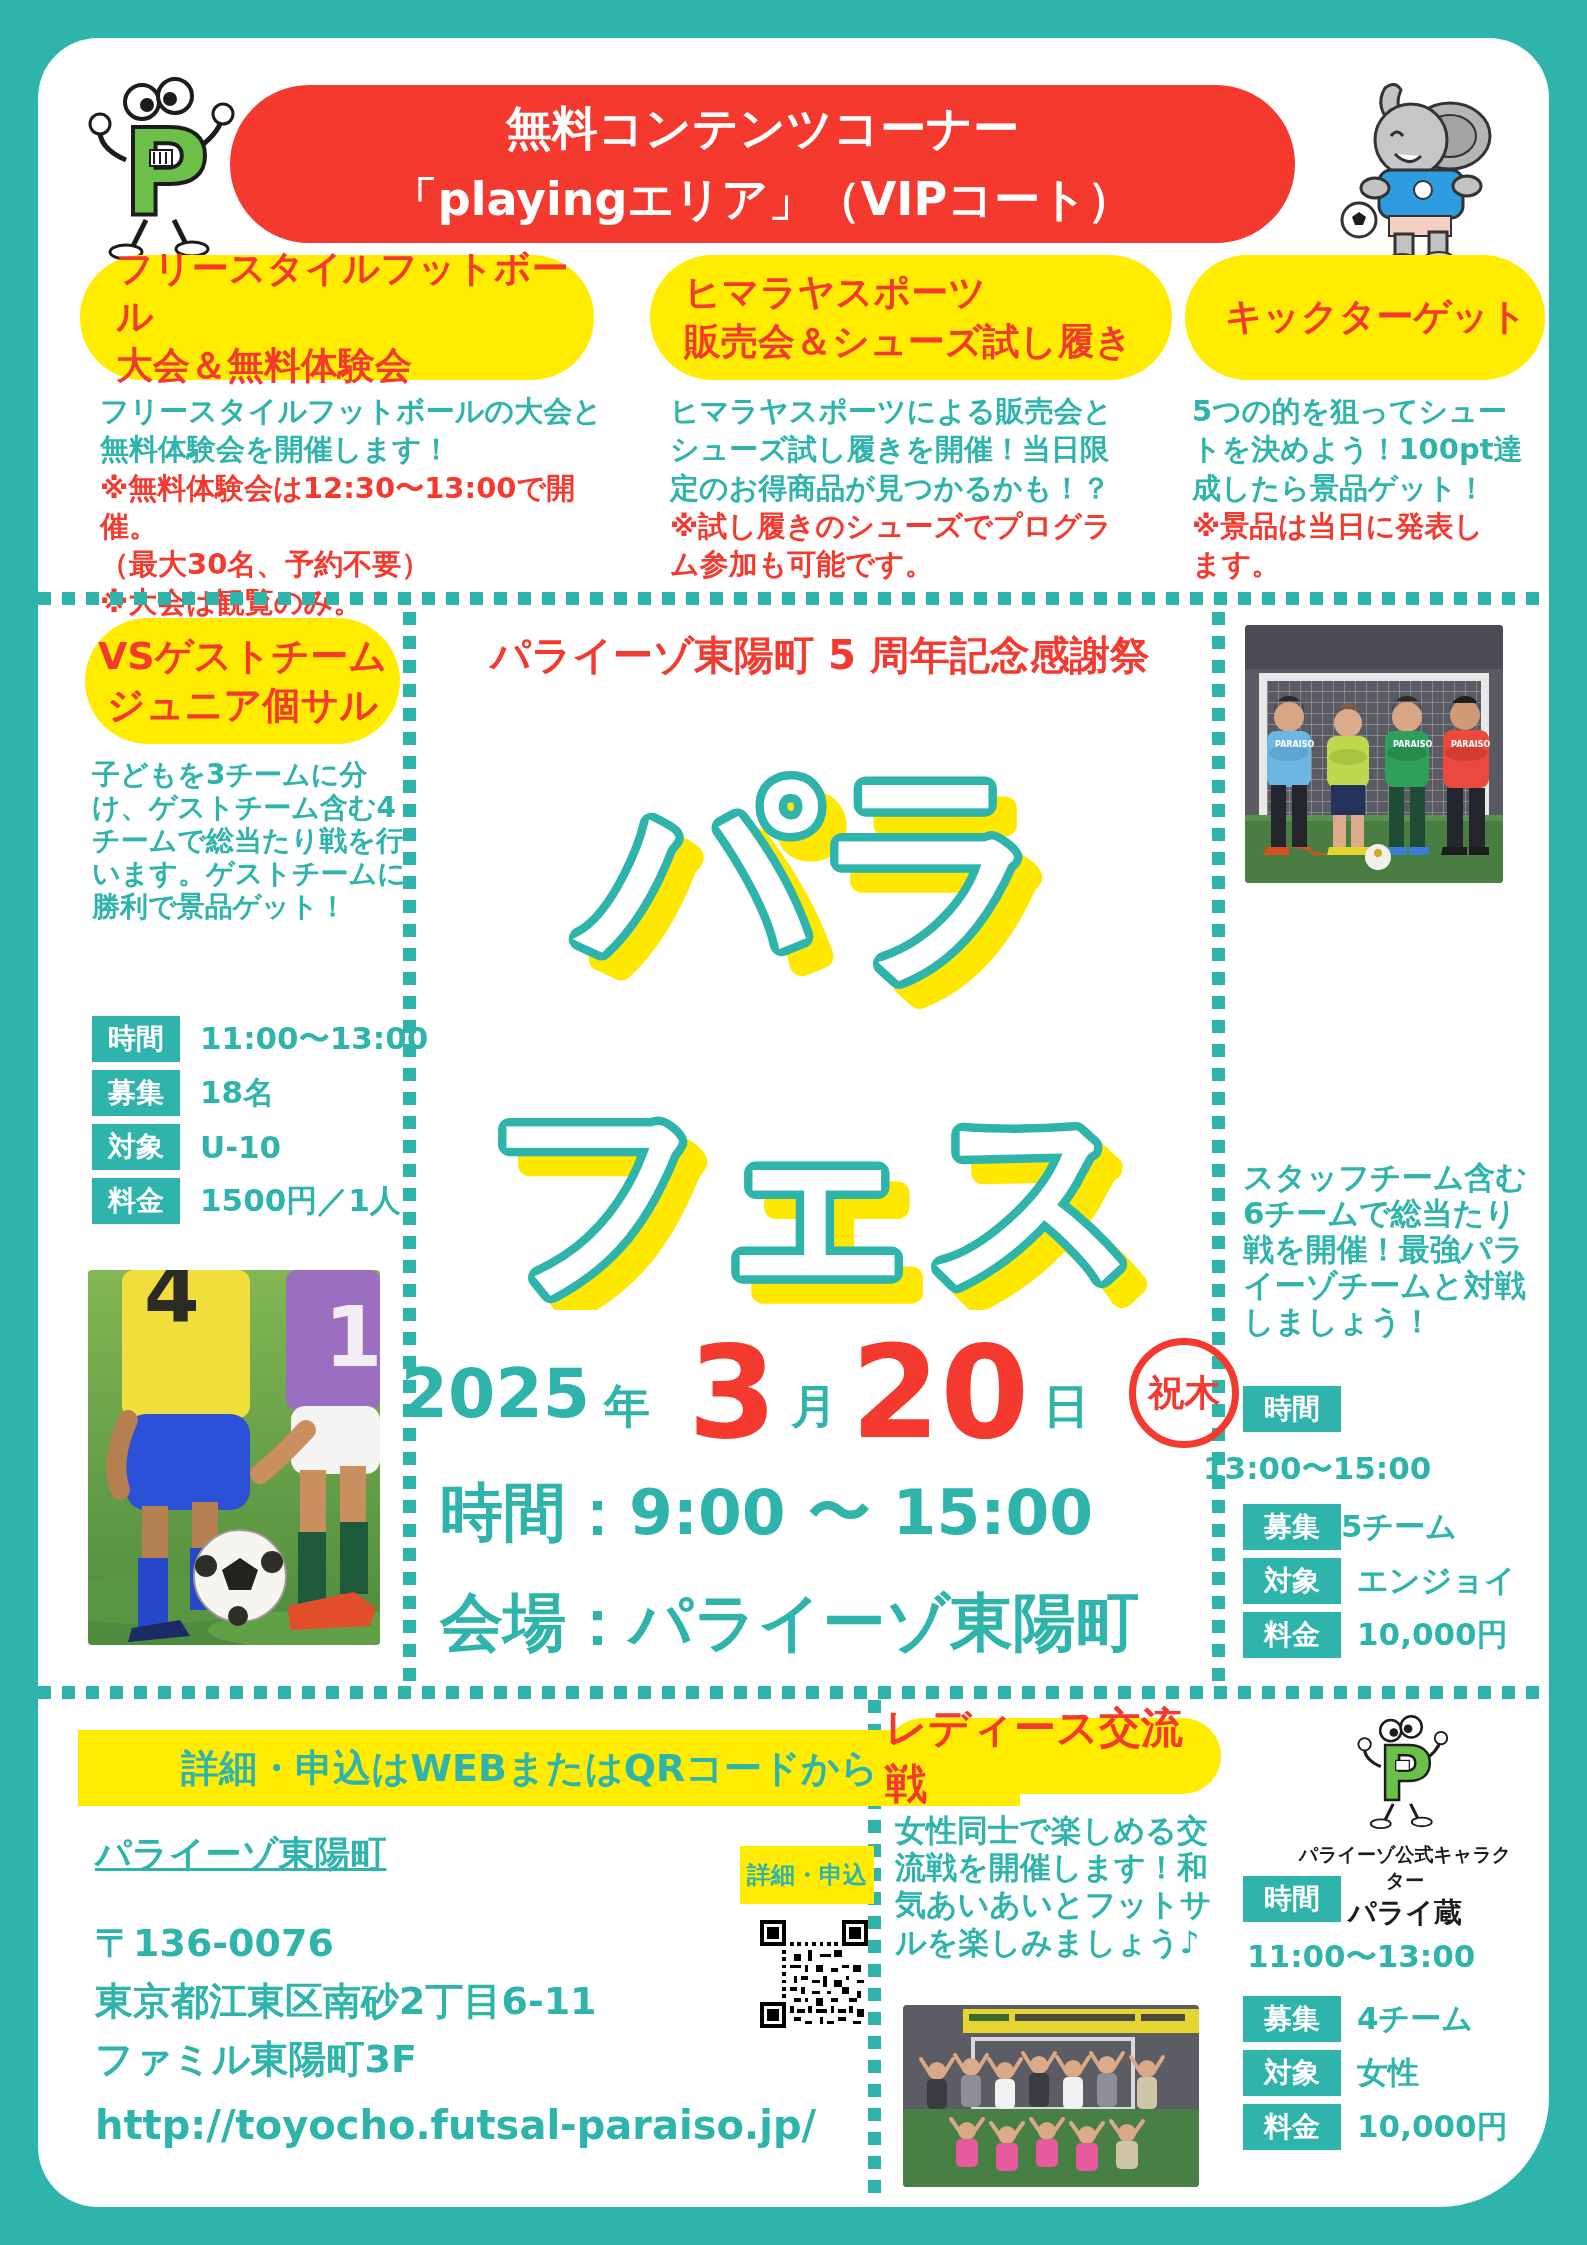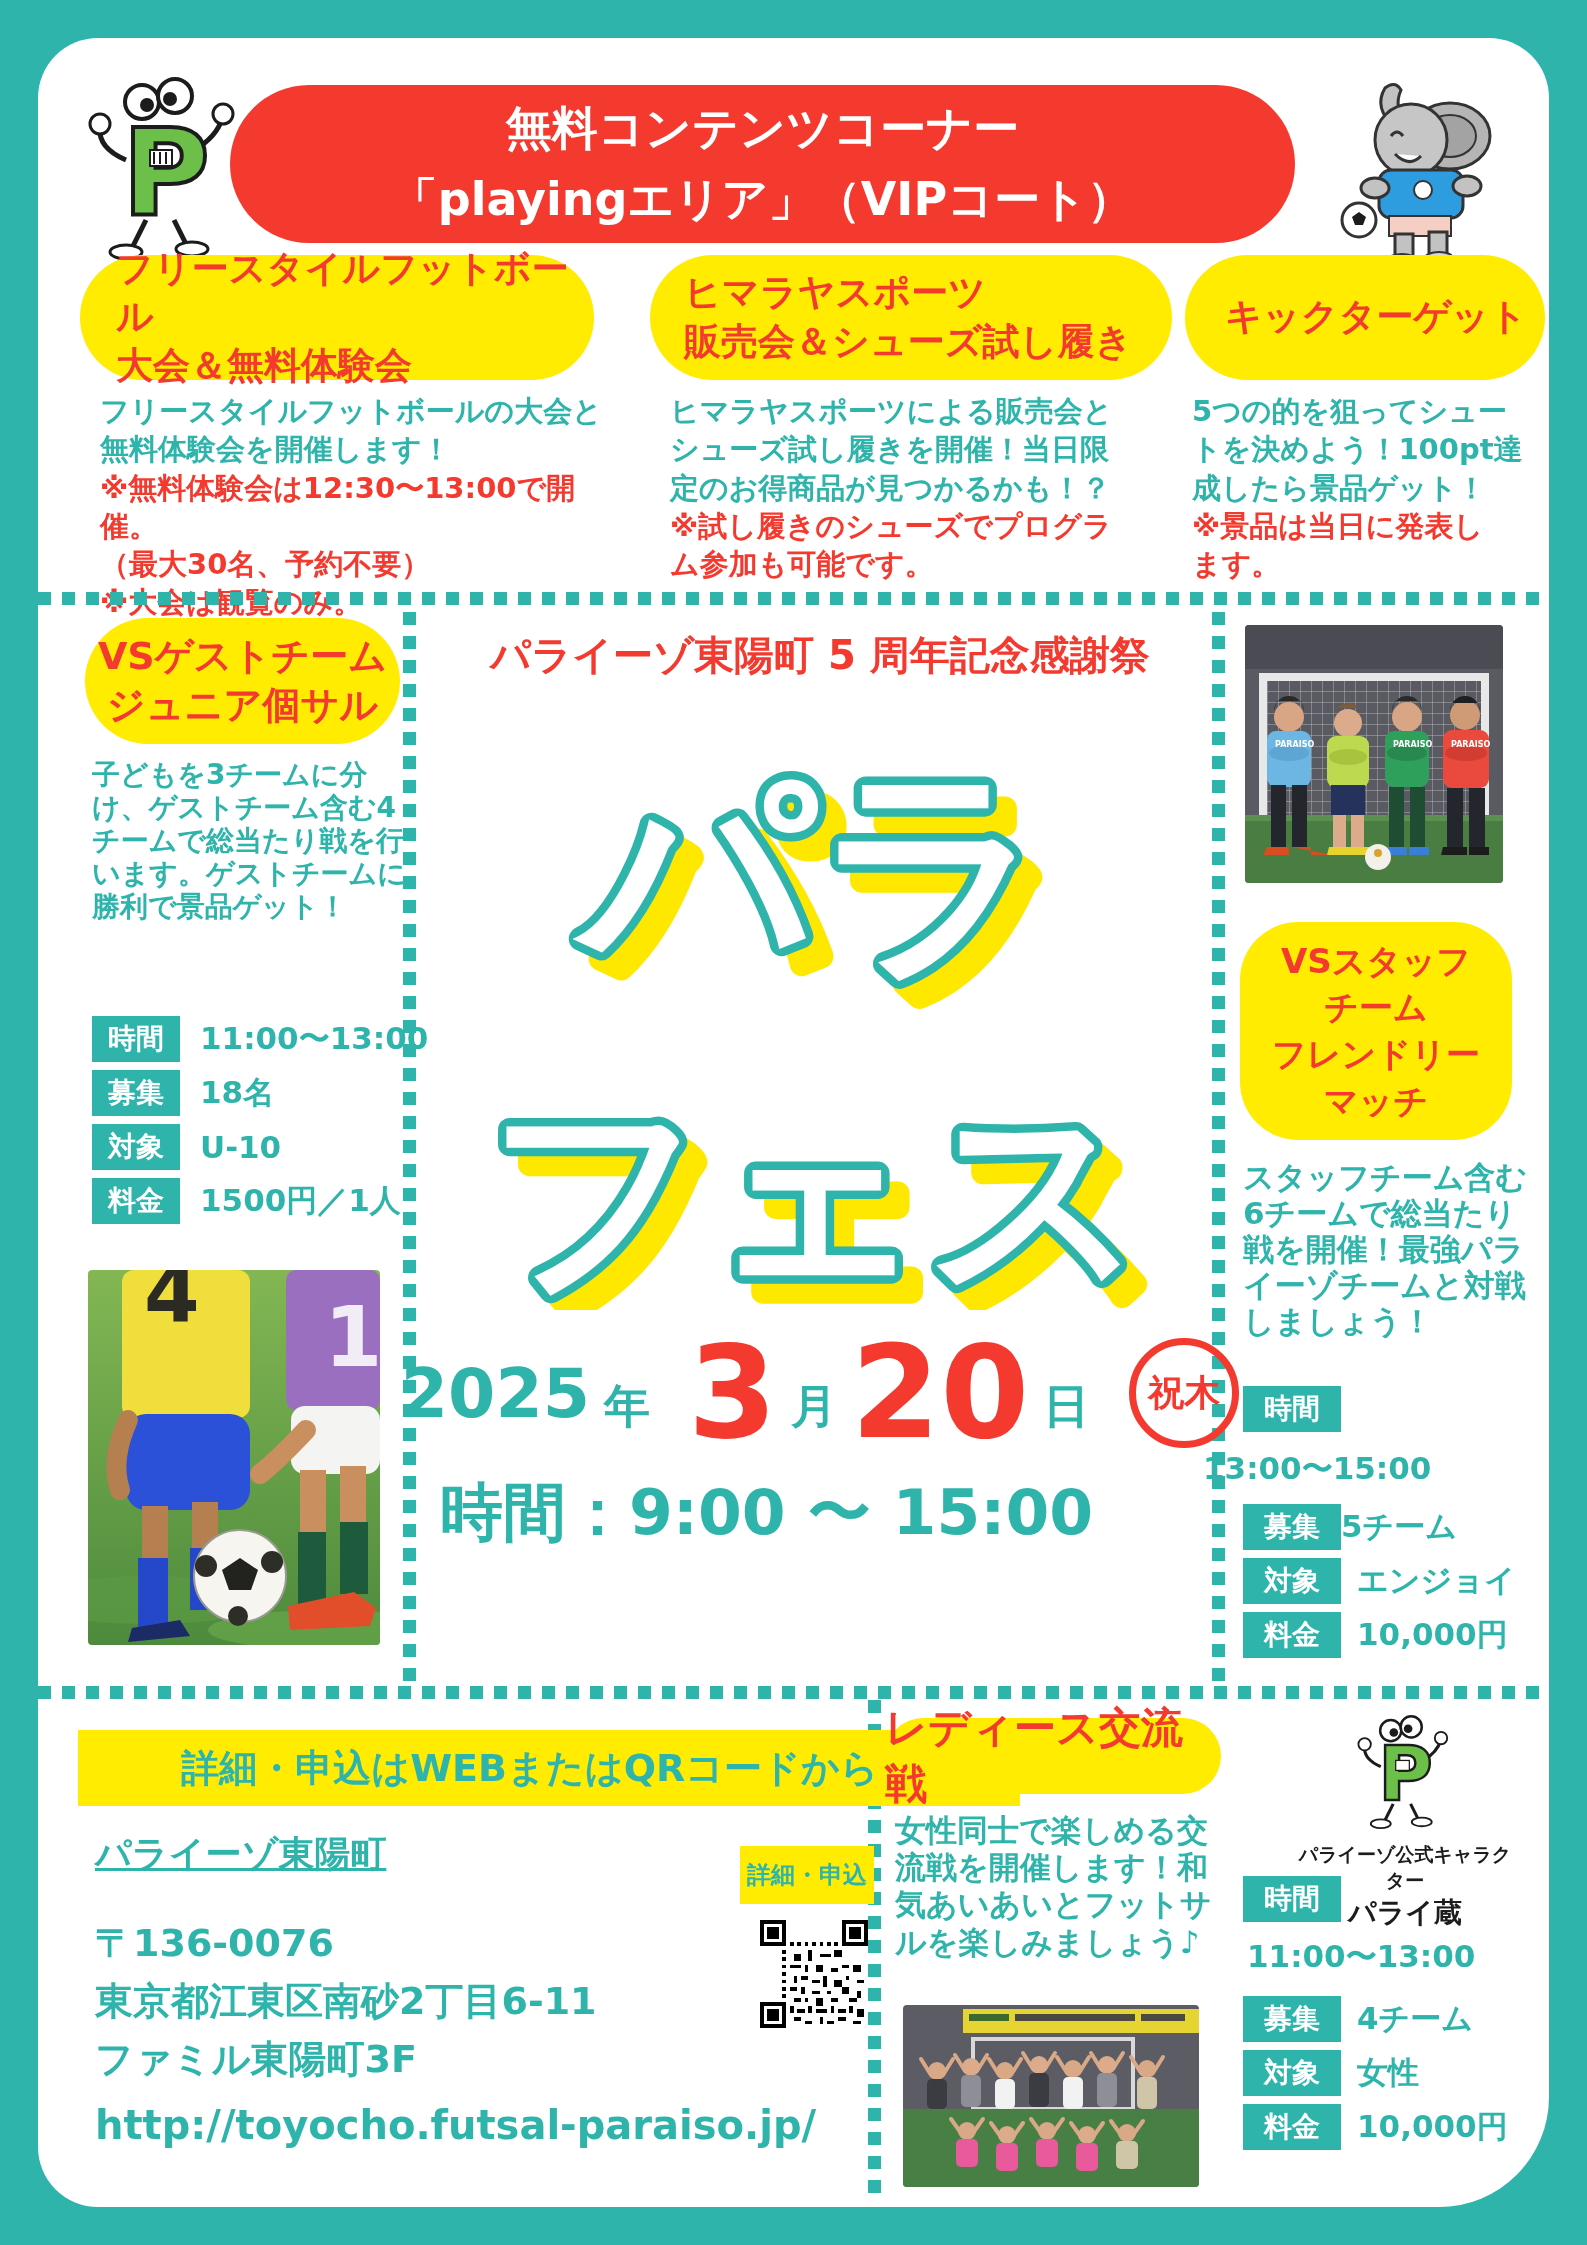--- a/index.html
+++ b/index.html
@@ -291,12 +291,6 @@
     </svg>
   </div>
 
-  <div class="abs pill" style="left:1240px;top:922px;width:272px;height:218px;align-items:center;border-radius:58px;">
-    <div class="pre" style="font-size:34px;line-height:1.37;color:#F4392E;text-align:center;">VSスタッフ
-チーム
-フレンドリー
-マッチ</div>
-  </div>
   <div class="abs teal pre" style="left:1243px;top:1160px;width:295px;font-size:31px;line-height:1.16;">スタッフチーム含む6チームで総当たり戦を開催！最強パライーゾチームと対戦しましょう！</div>
   <div class="abs info-label wide" style="left:1243px;top:1386px;">時間</div>
   <div class="abs teal" style="left:1203px;top:1448px;font-size:31px;">13:00〜15:00</div>

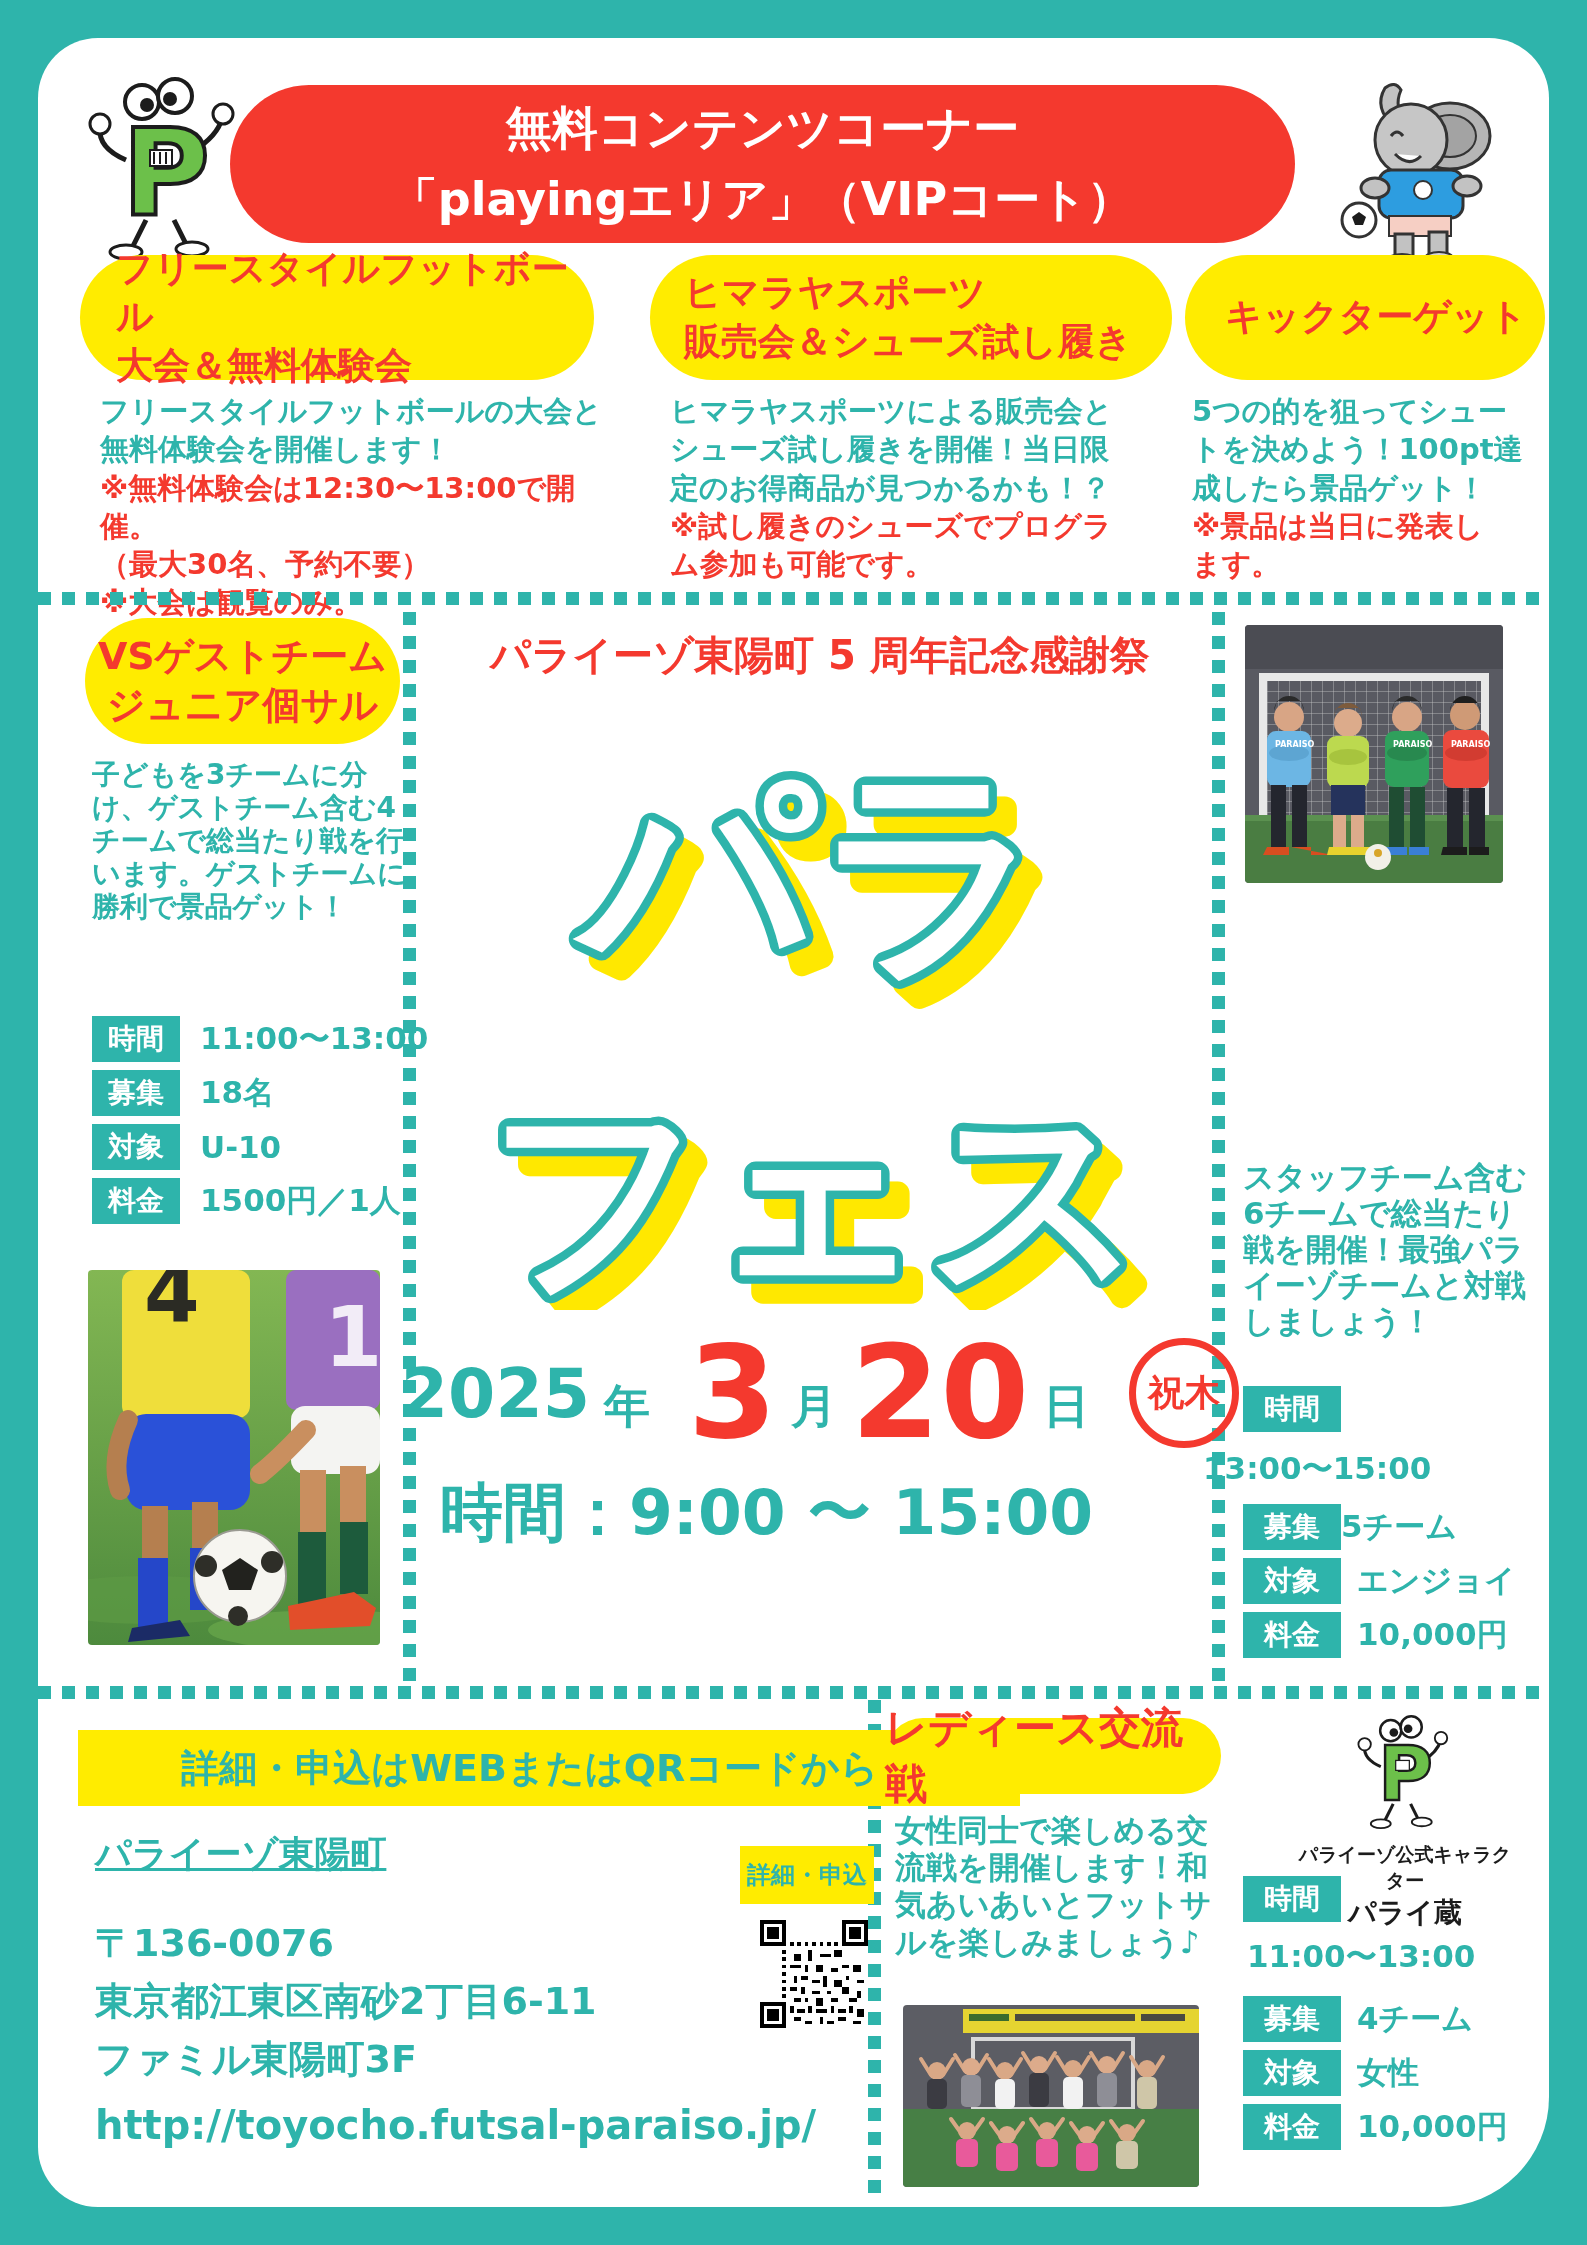--- a/index.html
+++ b/index.html
@@ -225,6 +225,7 @@
   </div>
 
   <div class="abs big-line" style="left:440px;top:1470px;">時間：9:00 〜 15:00</div>
+  <div class="abs big-line" style="left:440px;top:1580px;">会場：パライーゾ東陽町</div>
 
   <div class="abs photo" style="left:1245px;top:625px;width:258px;height:258px;">
     <svg width="100%" height="100%" viewBox="0 0 258 258" preserveAspectRatio="none">

